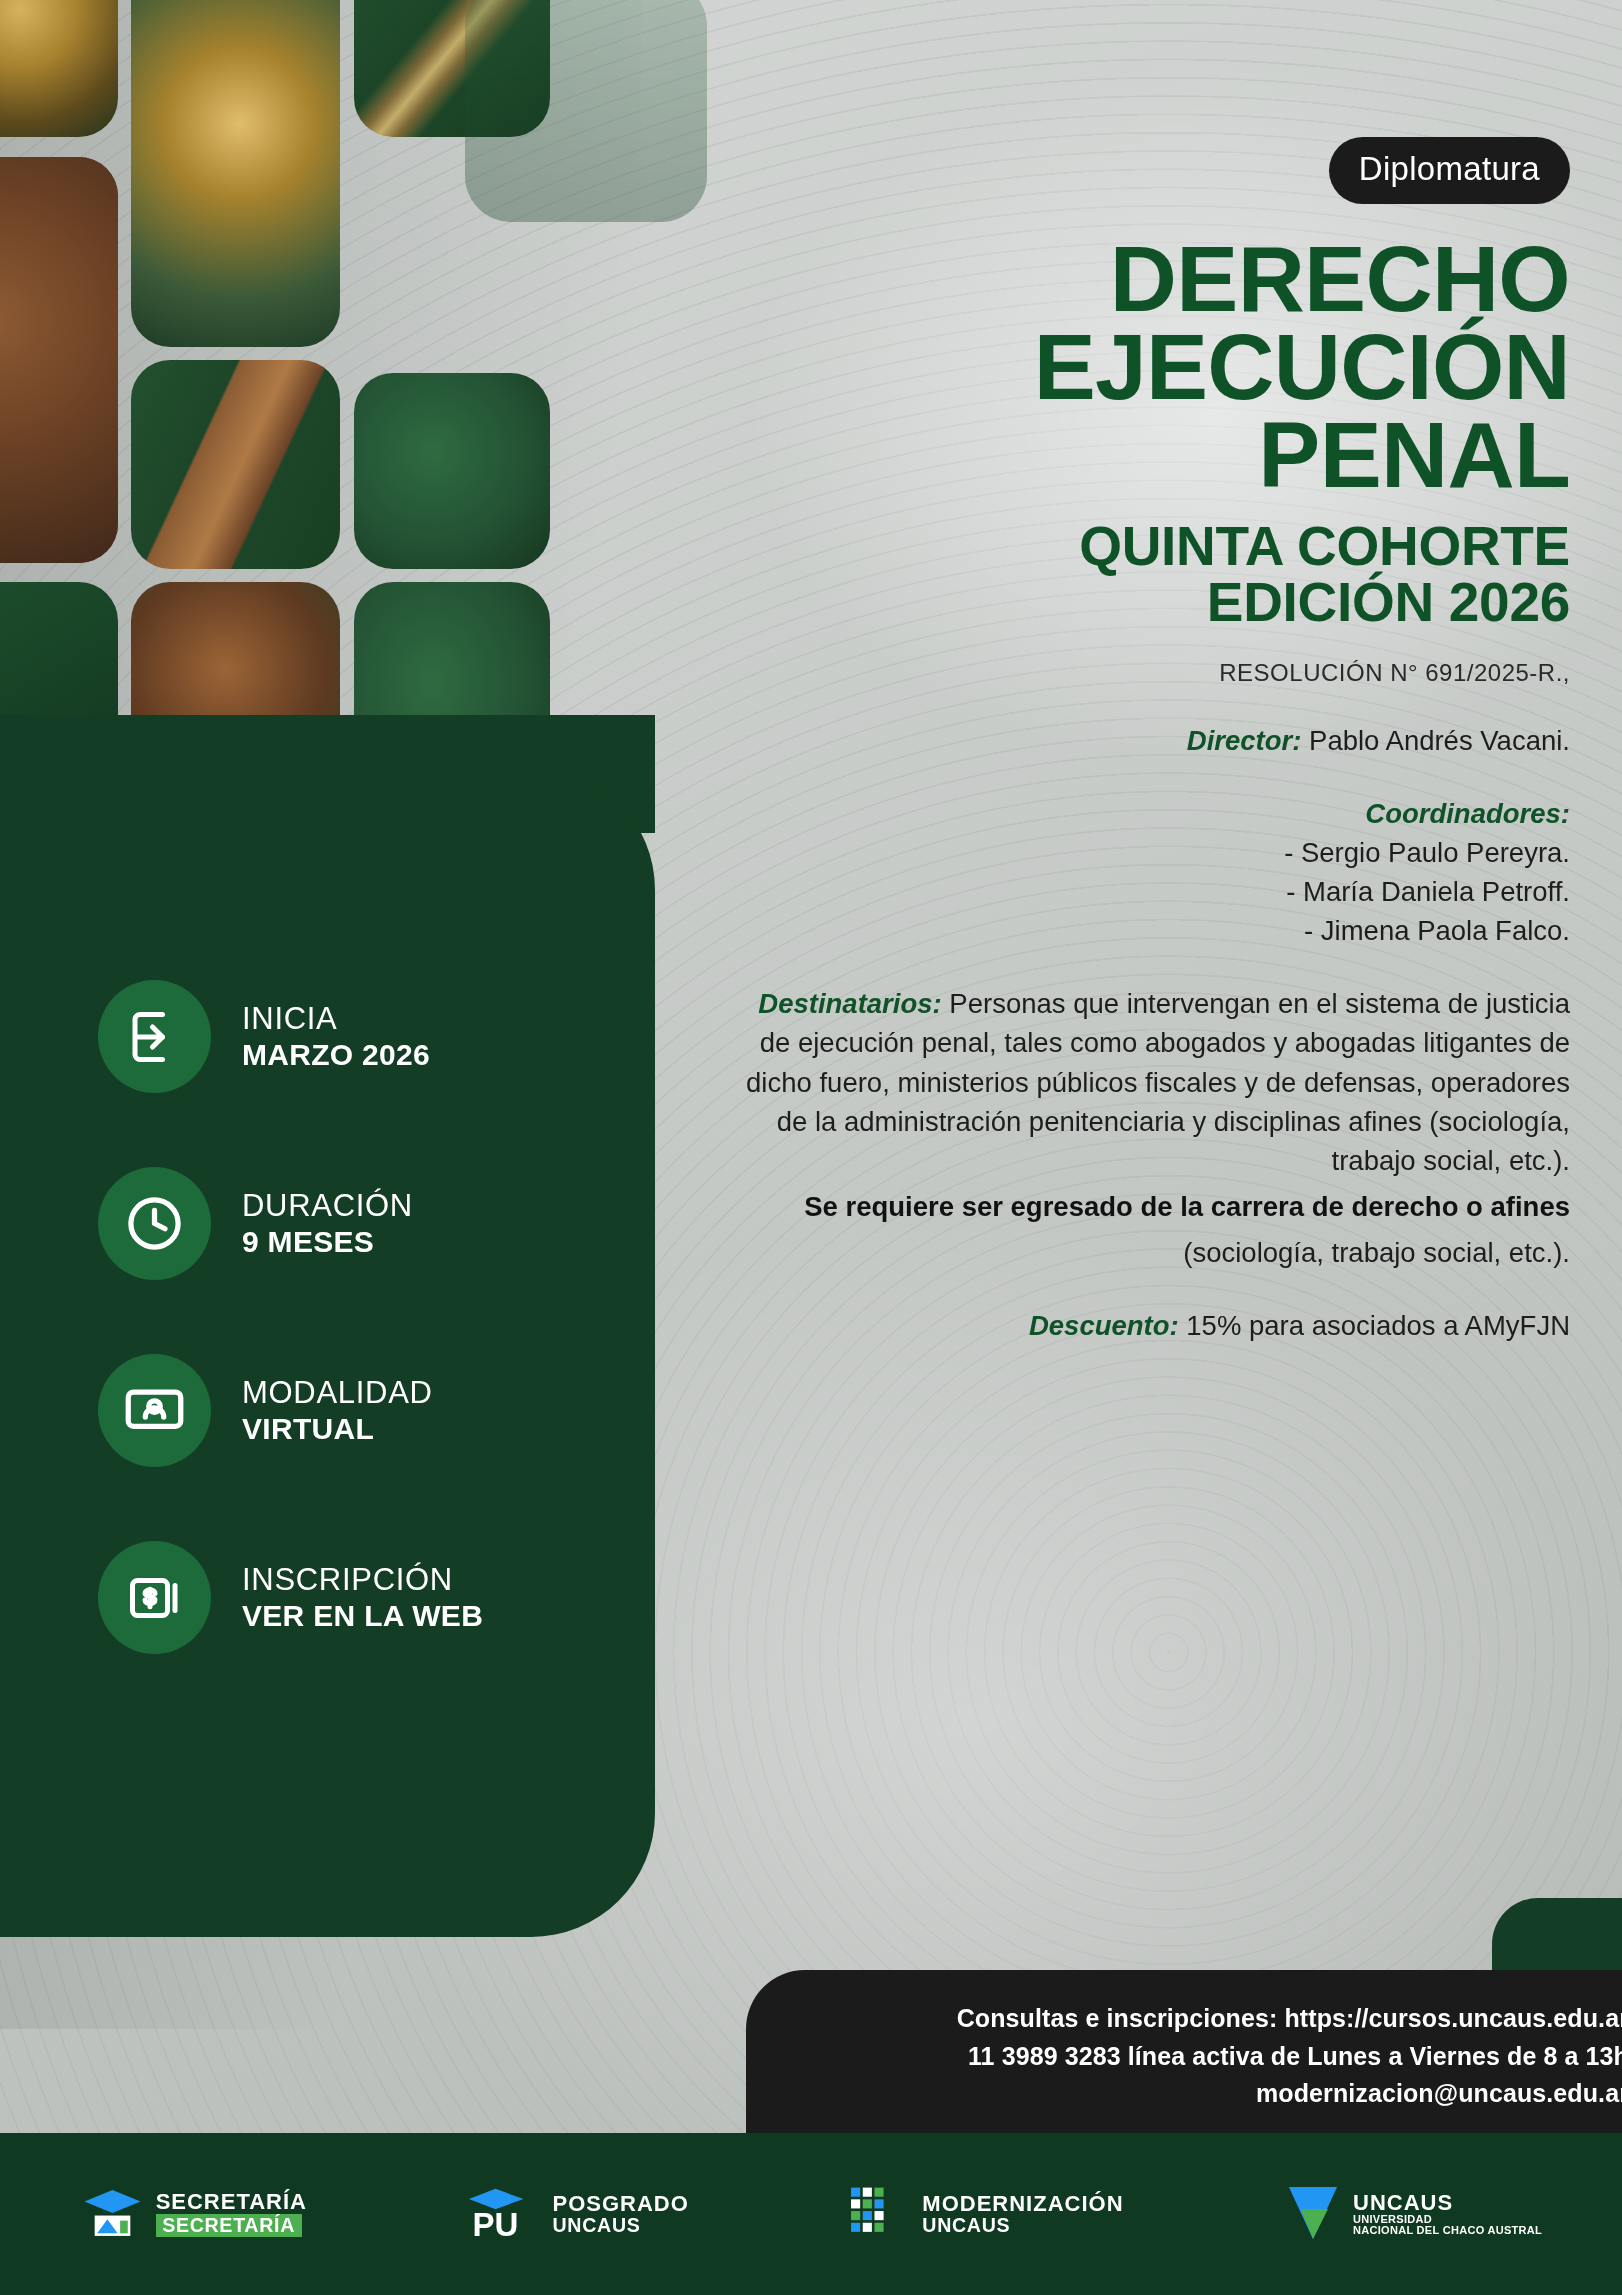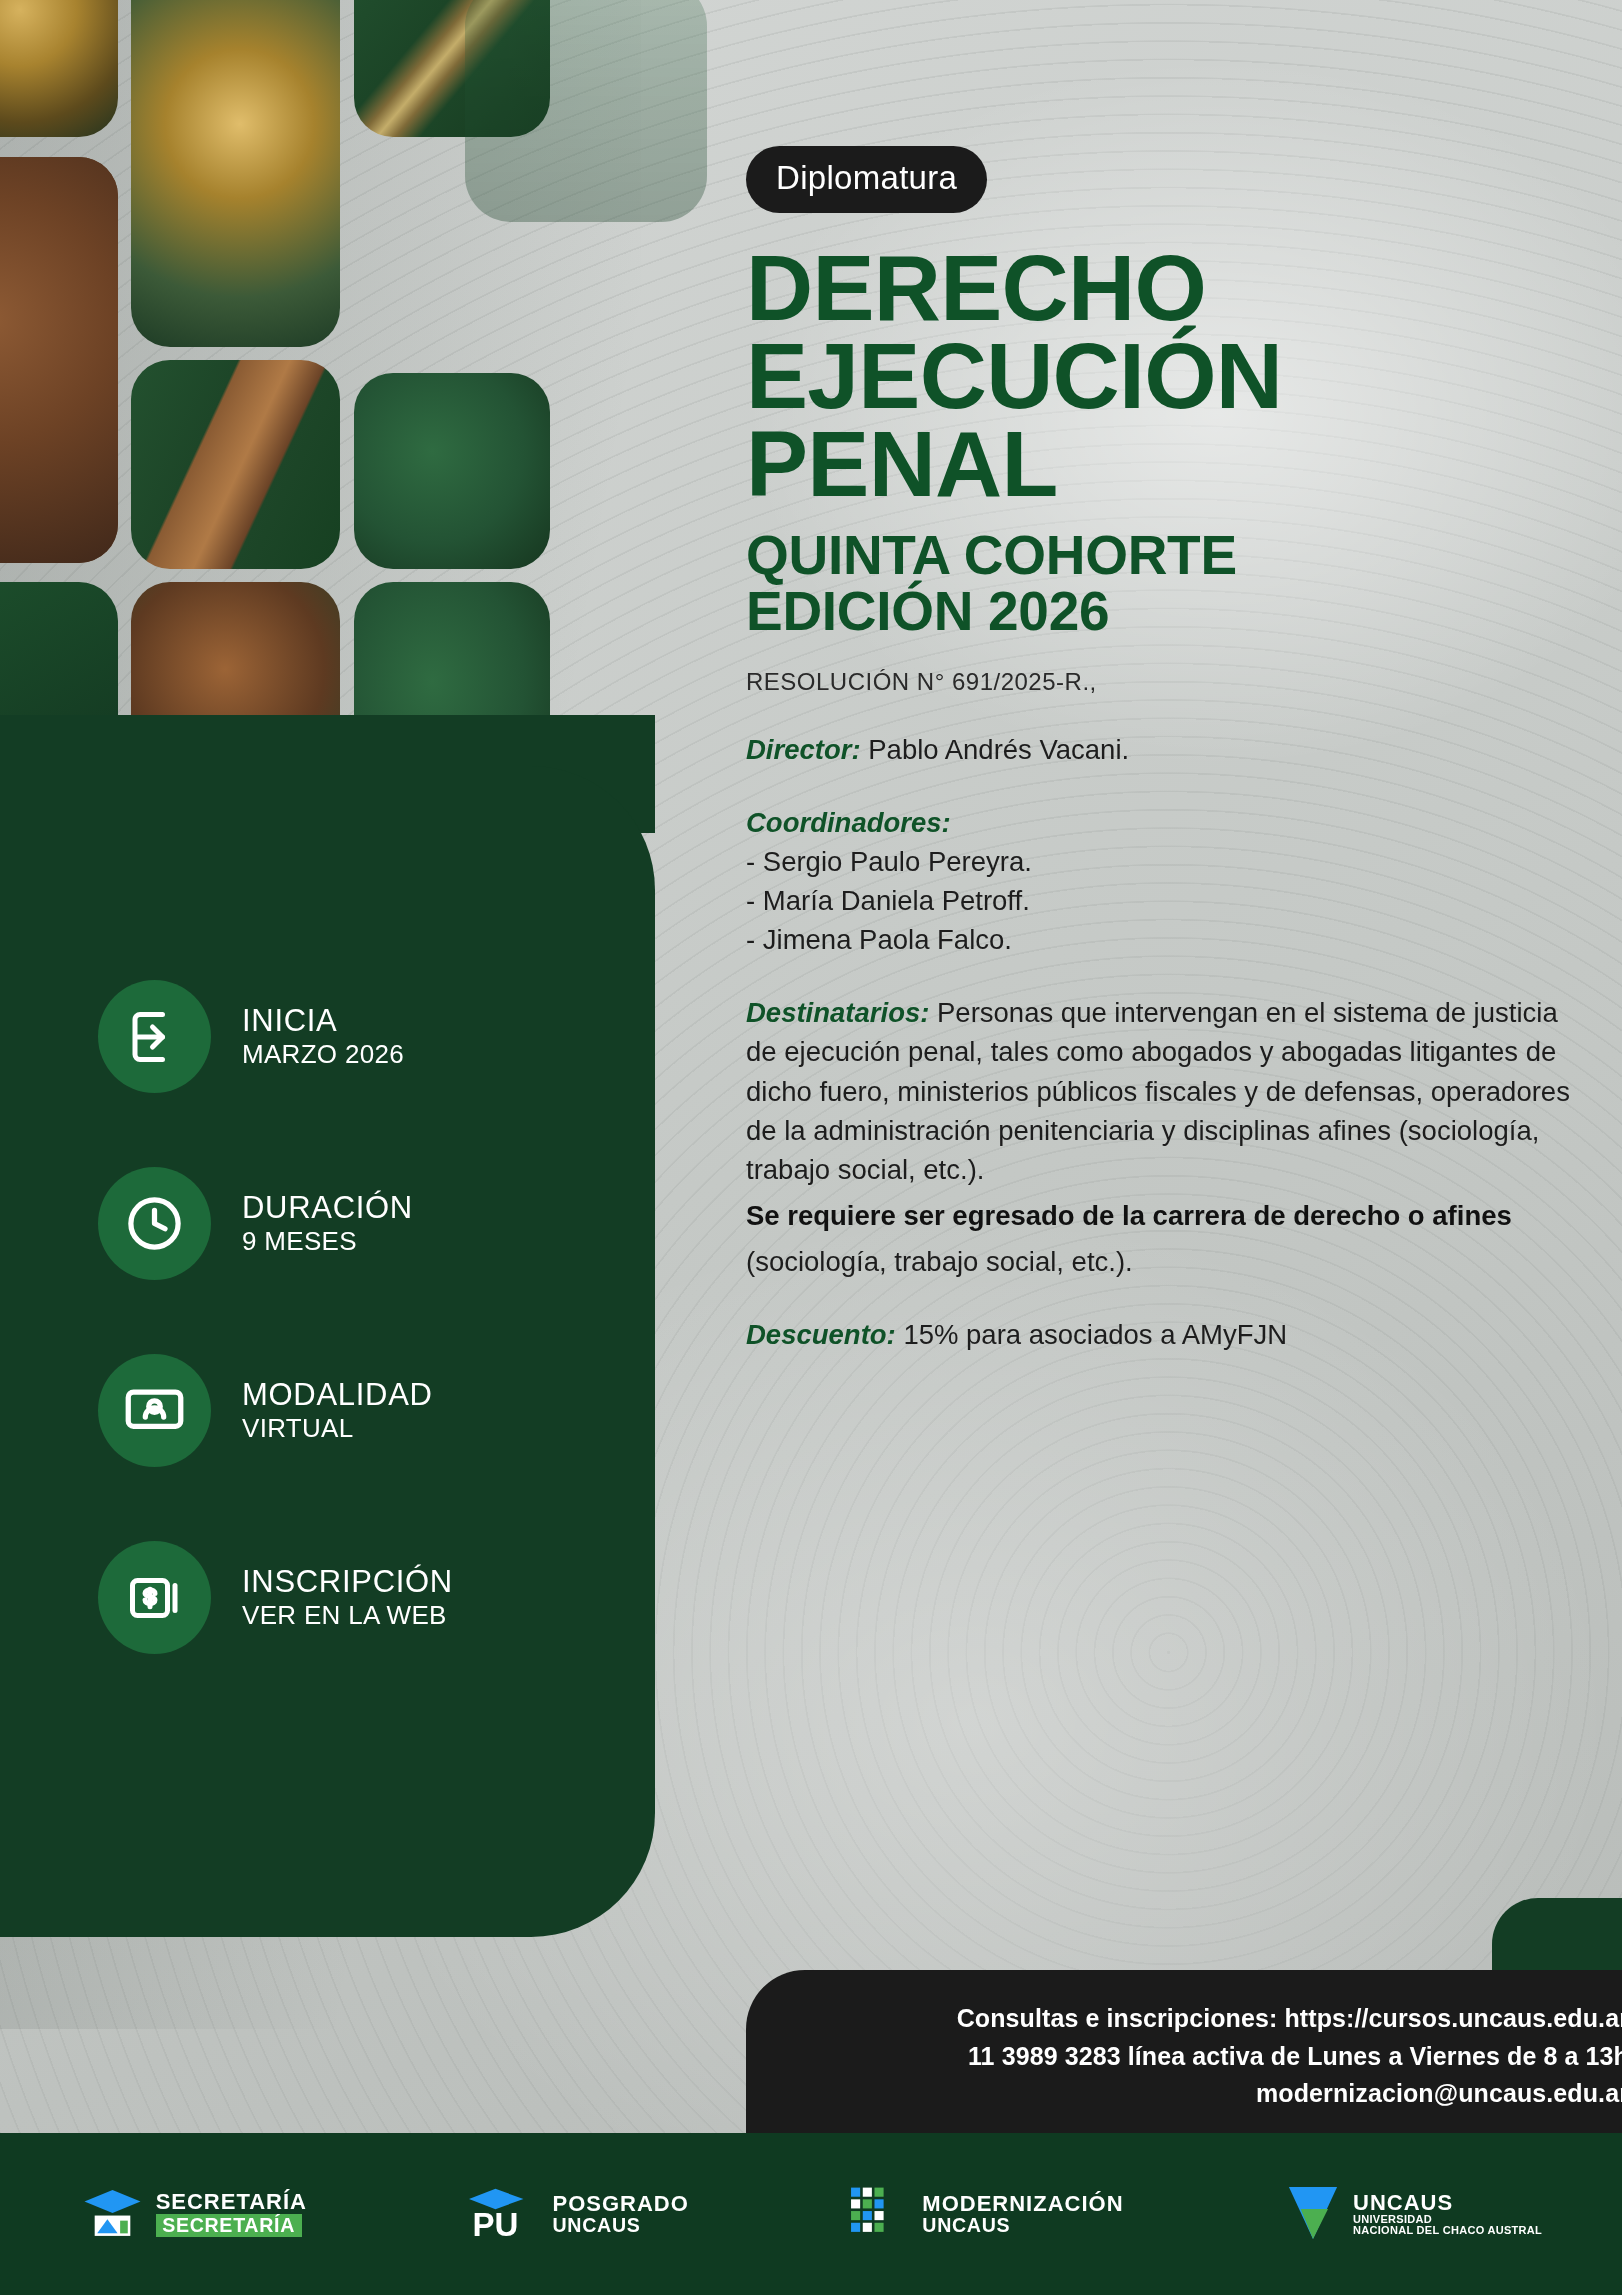--- a/index.html
+++ b/index.html
@@ -115,8 +115,8 @@
   
   .right-col {
     position: absolute;
-    left: 746px; top: 12px;
-    width: 824px; height: 1963px;
+    left: 746px; top: 3px;
+    width: 824px; height: 1963px; text-align: right;
   }
   .badge {
     display: inline-block;

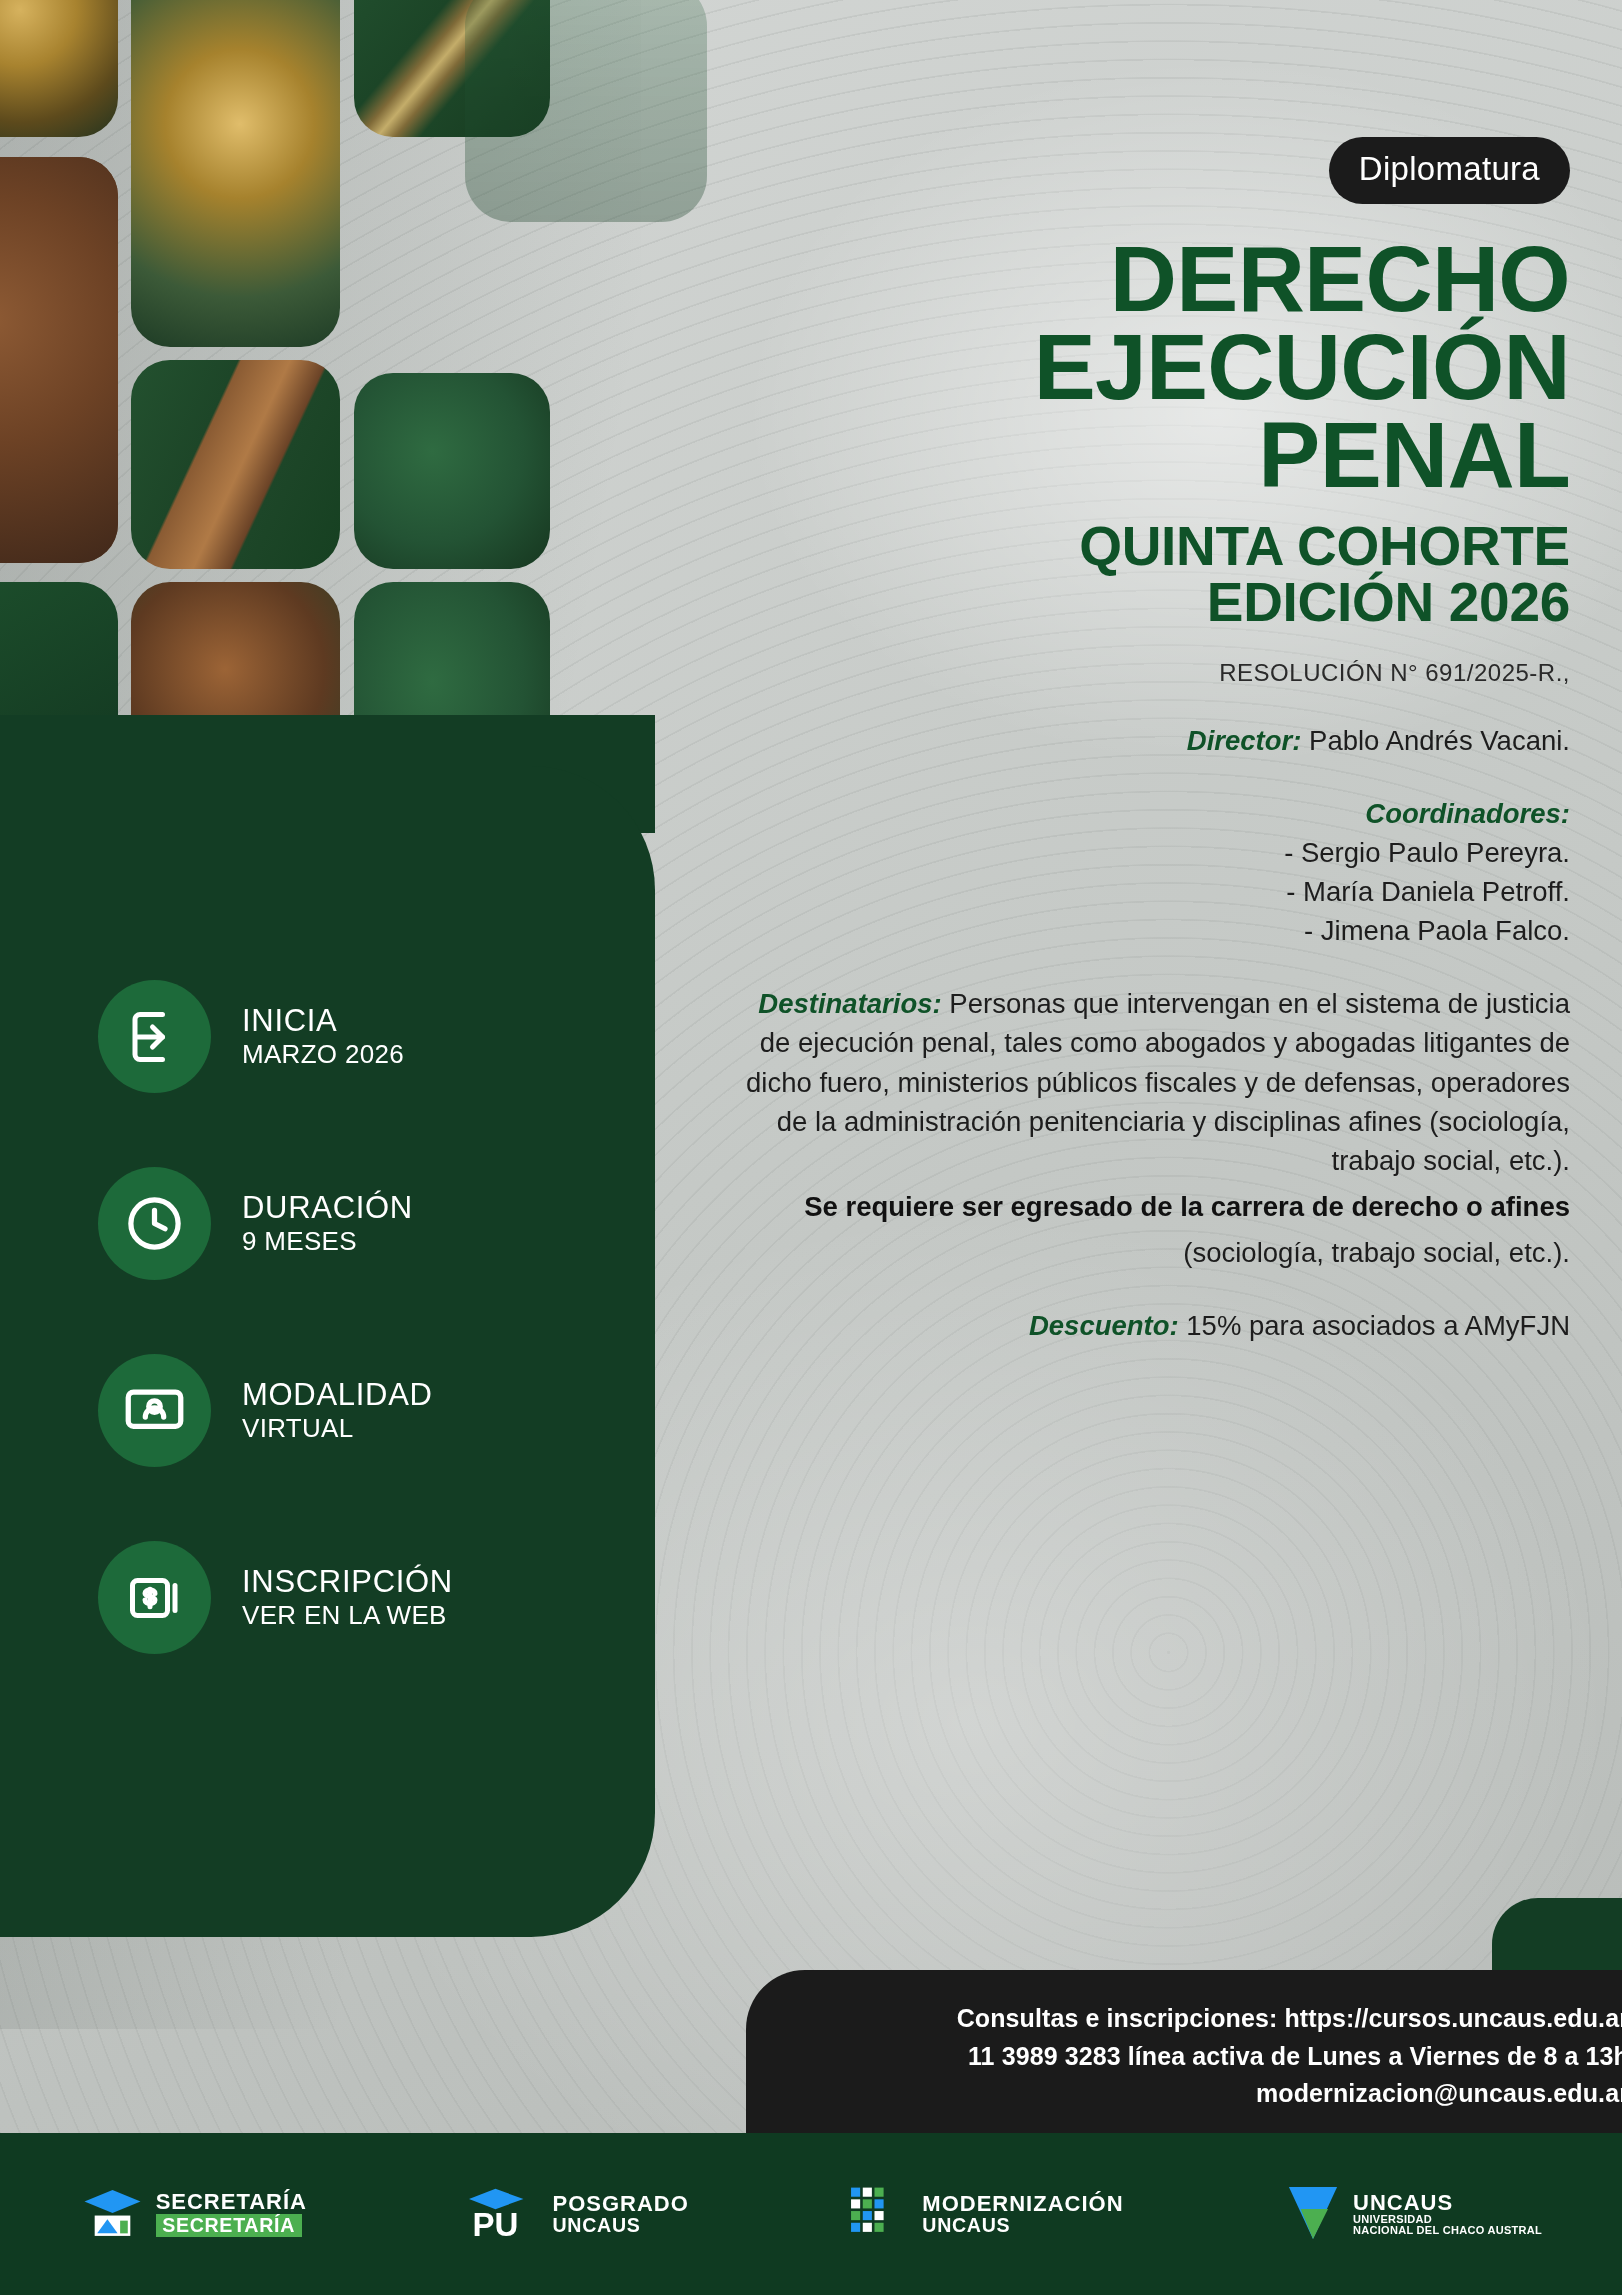--- a/index.html
+++ b/index.html
@@ -106,8 +106,8 @@
     font-weight: 400;
   }
   .info-value {
-    font-size: 26px;
-    font-weight: normal;
+    font-size: 30px;
+    font-weight: bold;
     letter-spacing: 0.3px;
     line-height: 1.18;
   }

